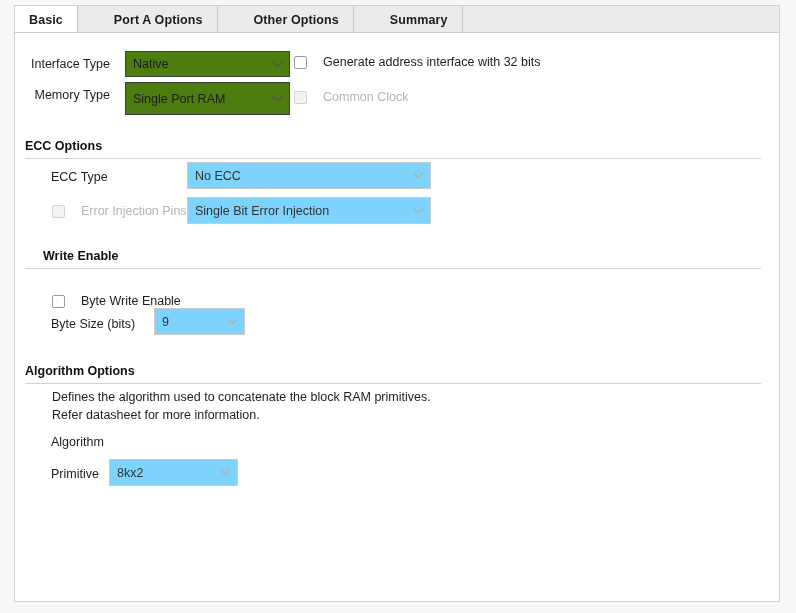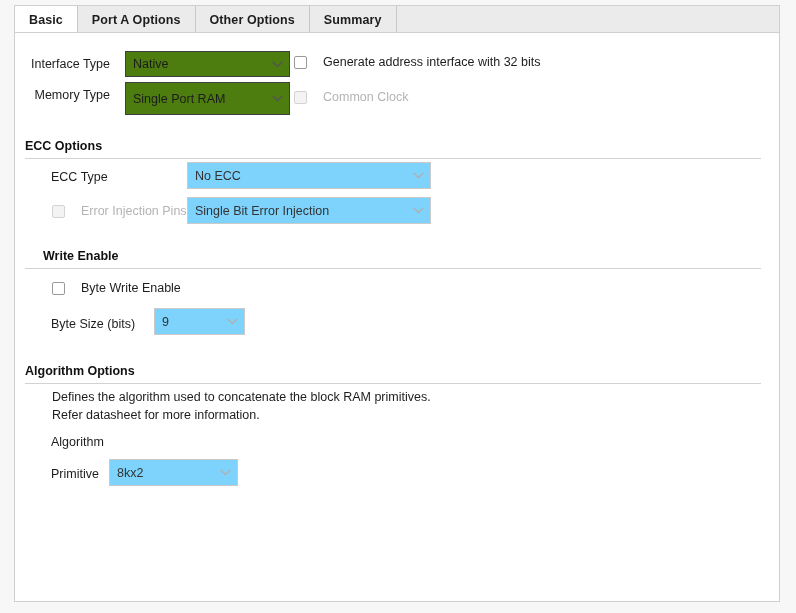--- a/index.html
+++ b/index.html
@@ -35,6 +35,7 @@
     box-sizing: border-box;
     display: flex;
     align-items: stretch;
+    gap: 22px;
   }
   .tab {
     position: relative;

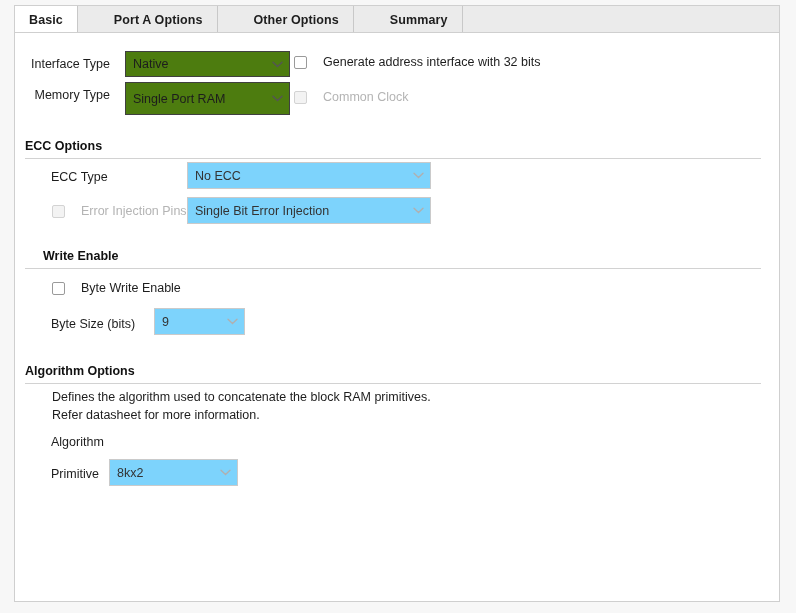--- a/index.html
+++ b/index.html
@@ -259,7 +259,7 @@
     <div class="section-title" style="left:28px; top:215px;">Write Enable</div>
     <div class="section-rule" style="left:10px; top:235px; width:736px;"></div>
 
-    <div class="cbrow" style="left:37px; top:247px;">
+    <div class="cbrow" style="left:37px; top:260px;">
       <span class="cbbox"></span>
       <span class="cbtext">Byte Write Enable</span>
     </div>

